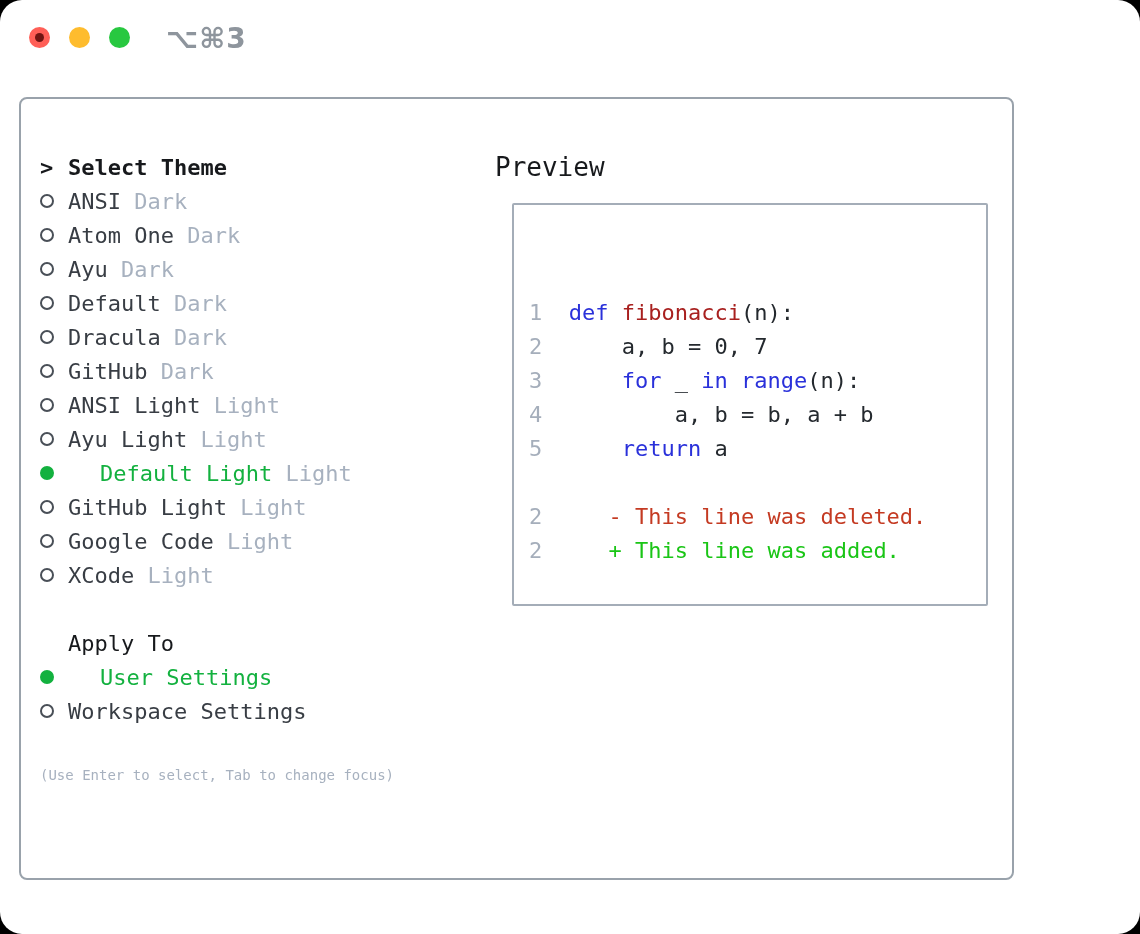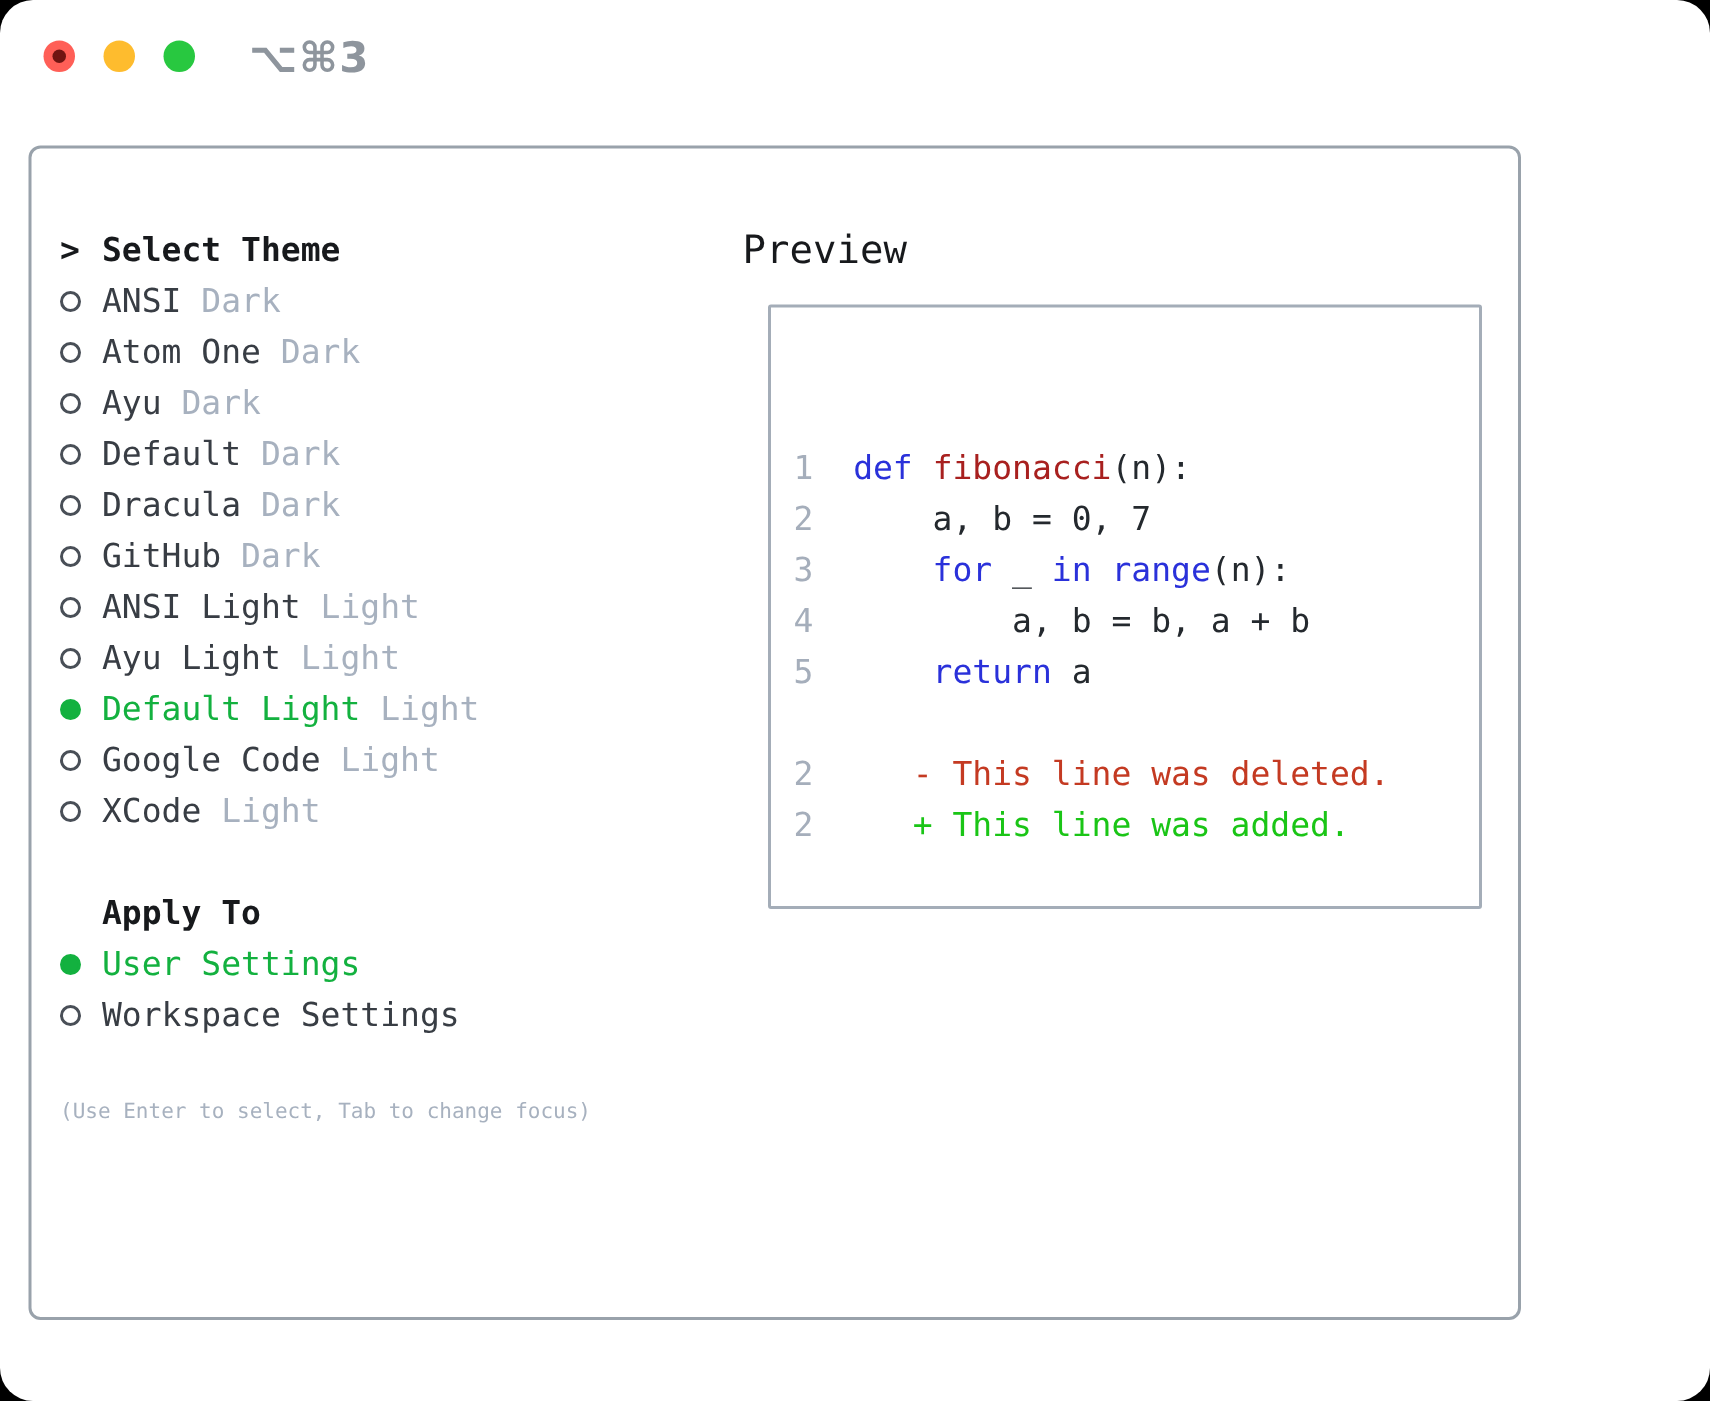--- a/index.html
+++ b/index.html
@@ -63,7 +63,7 @@
   .radio.on{background:var(--selection-green);border-color:var(--selection-green);}
   .lab{white-space:pre;text-align:right;}
   .nm{color:var(--text-dark);}
-  .nm.sel{color:var(--selection-green);}
+  .nm.sel{color:var(--selection-green);margin-left:32px;}
   .vr{color:var(--variant-gray);}
   .spacer{height:34px;}
   .hint{

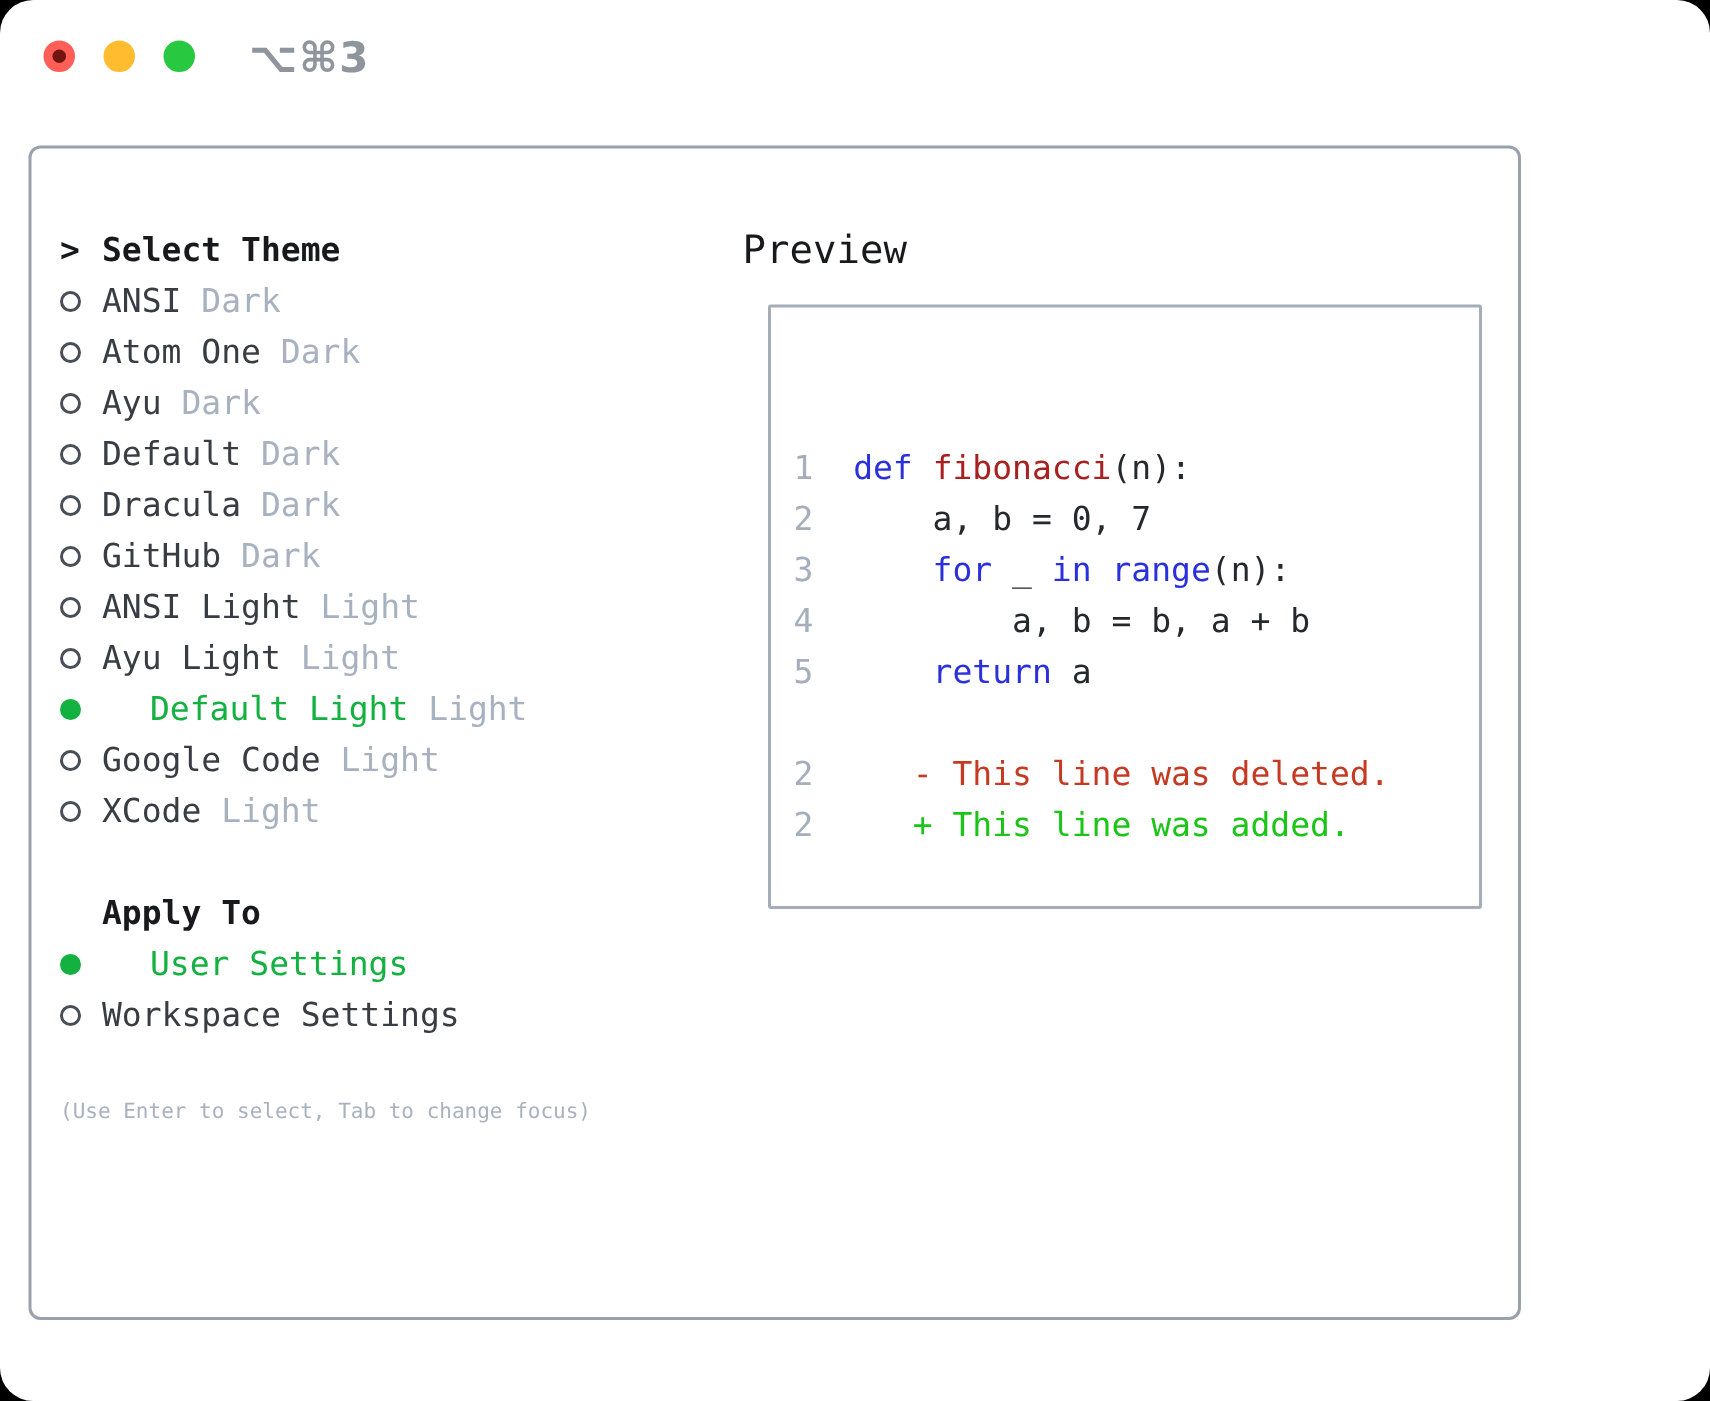--- a/index.html
+++ b/index.html
@@ -173,6 +173,12 @@
             <span class="slot">
               <span class="radio"></span>
             </span>
+            <span class="lab"><span class="nm">GitHub Light</span><span class="vr"> Light</span></span>
+          </div>
+          <div class="row">
+            <span class="slot">
+              <span class="radio"></span>
+            </span>
             <span class="lab"><span class="nm">Google Code</span><span class="vr"> Light</span></span>
           </div>
           <div class="row">

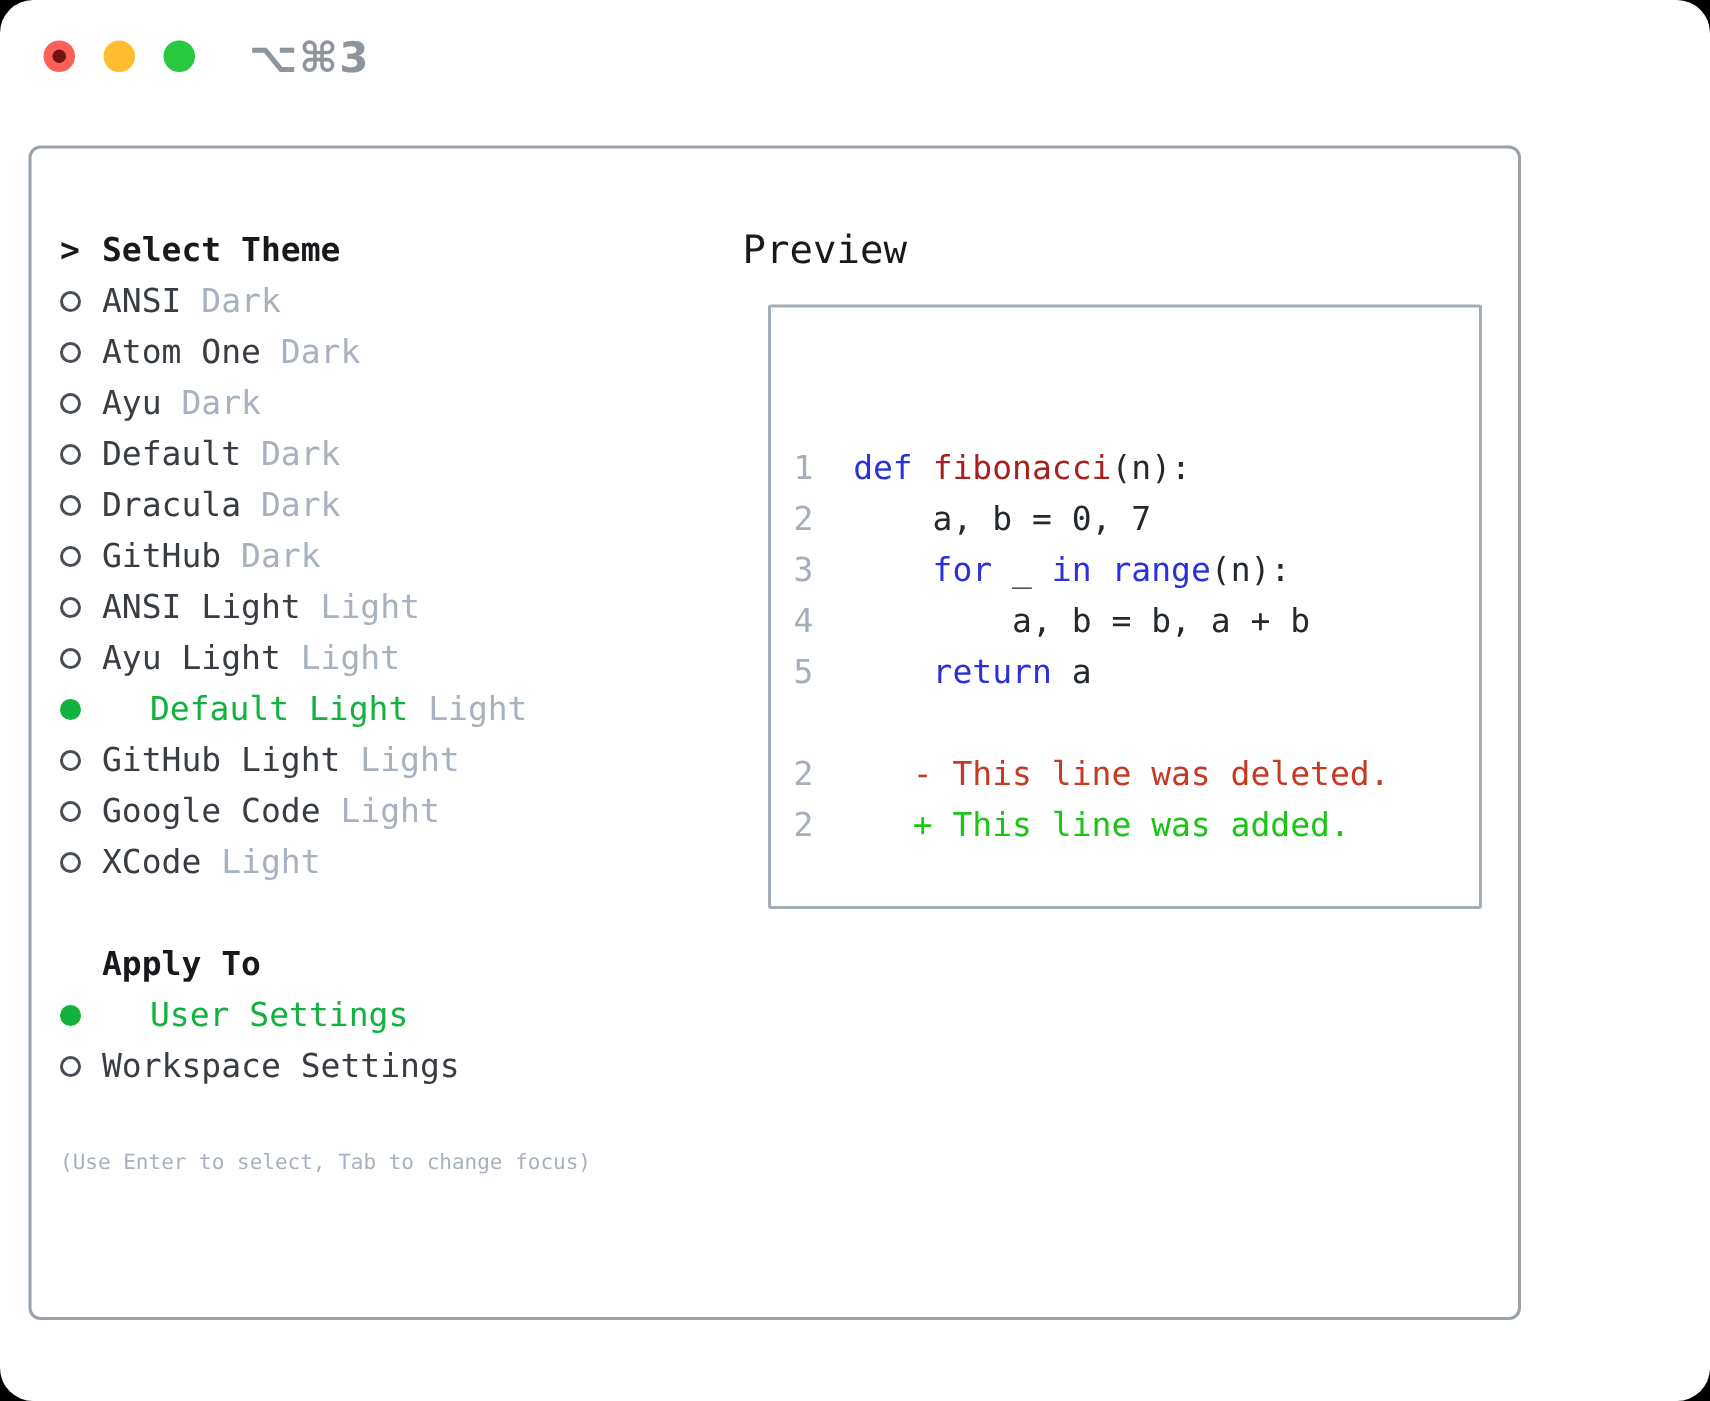--- a/index.html
+++ b/index.html
@@ -58,7 +58,7 @@
   .slot{width:28px;display:flex;align-items:center;flex:none;}
   .prompt{font-weight:bold;color:var(--heading-black);}
   .list-heading{font-weight:bold;color:var(--heading-black);white-space:pre;}
-  .sub-heading{font-weight:bold;color:var(--heading-black);white-space:pre;text-align:right;}
+  .sub-heading{font-weight:normal;color:var(--heading-black);white-space:pre;text-align:right;}
   .radio{width:14px;height:14px;border-radius:50%;border:2px solid #494f57;background:transparent;}
   .radio.on{background:var(--selection-green);border-color:var(--selection-green);}
   .lab{white-space:pre;text-align:right;}

